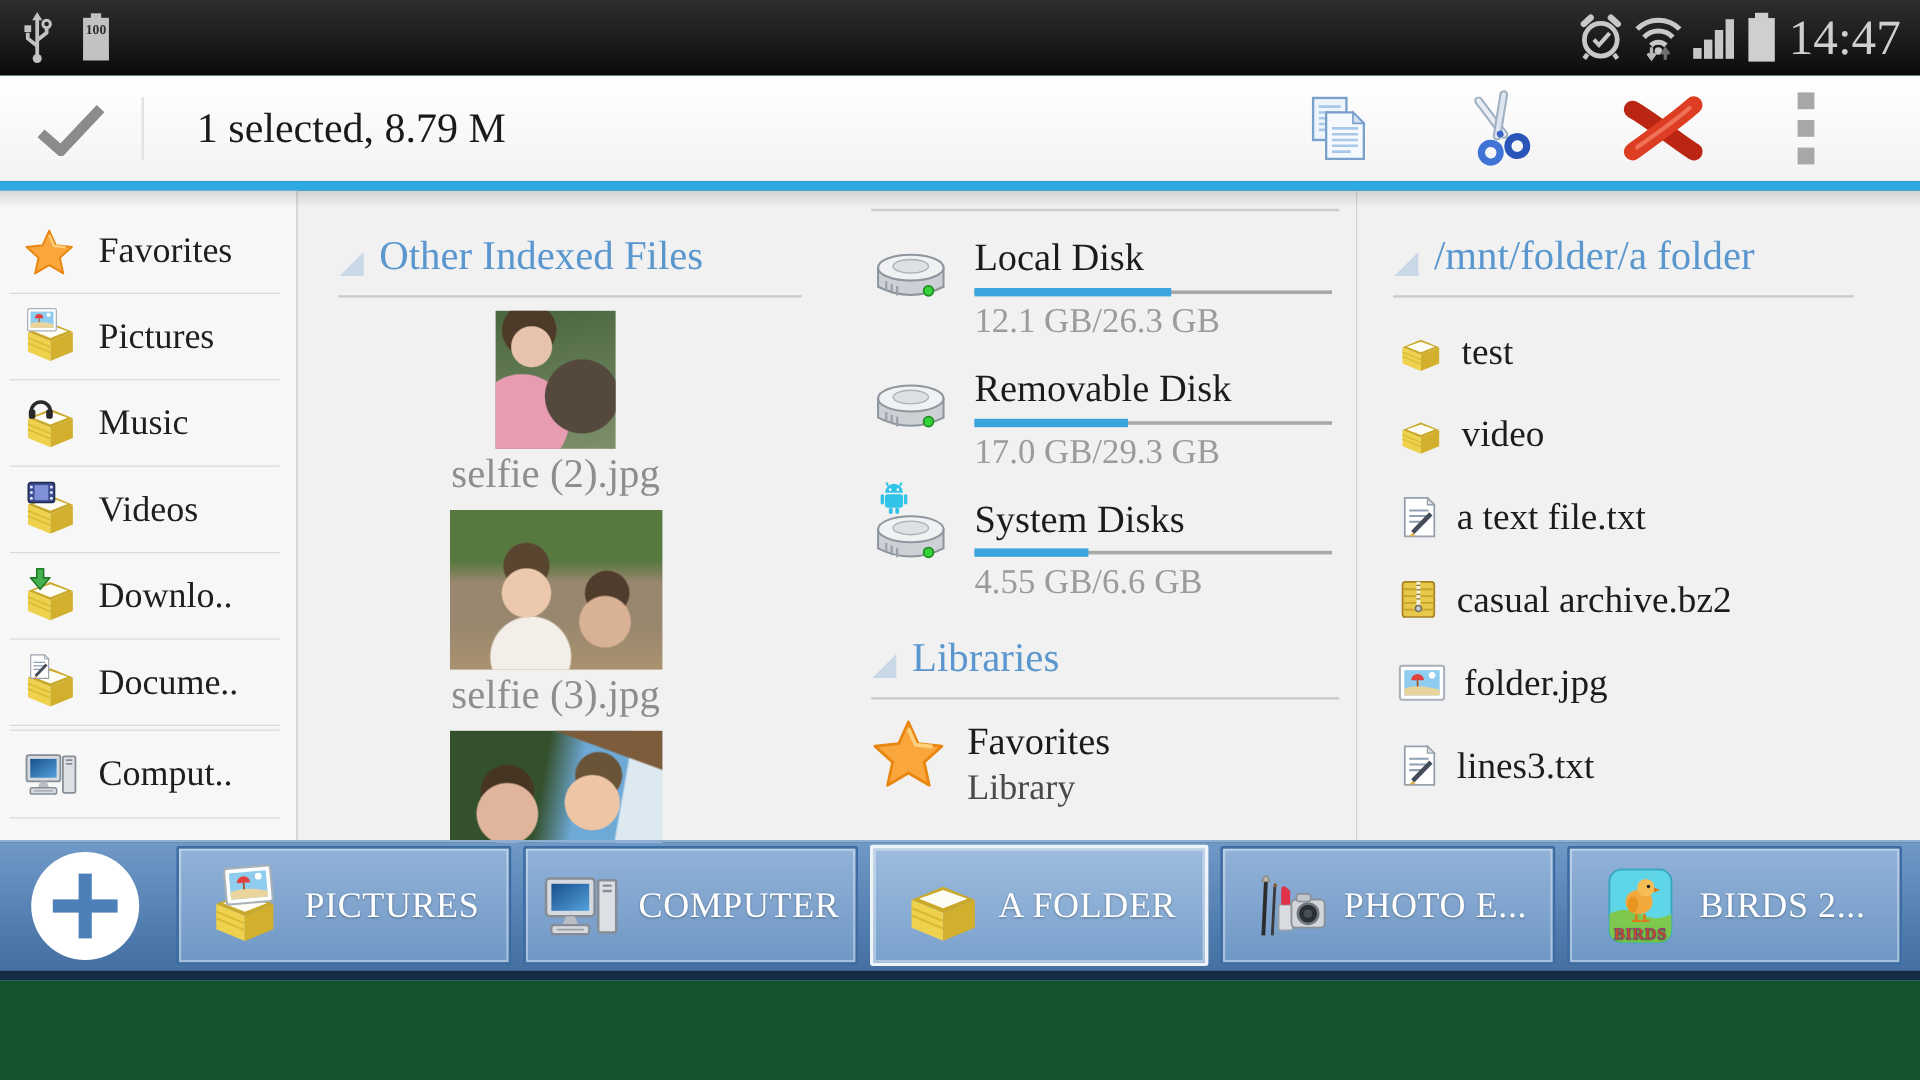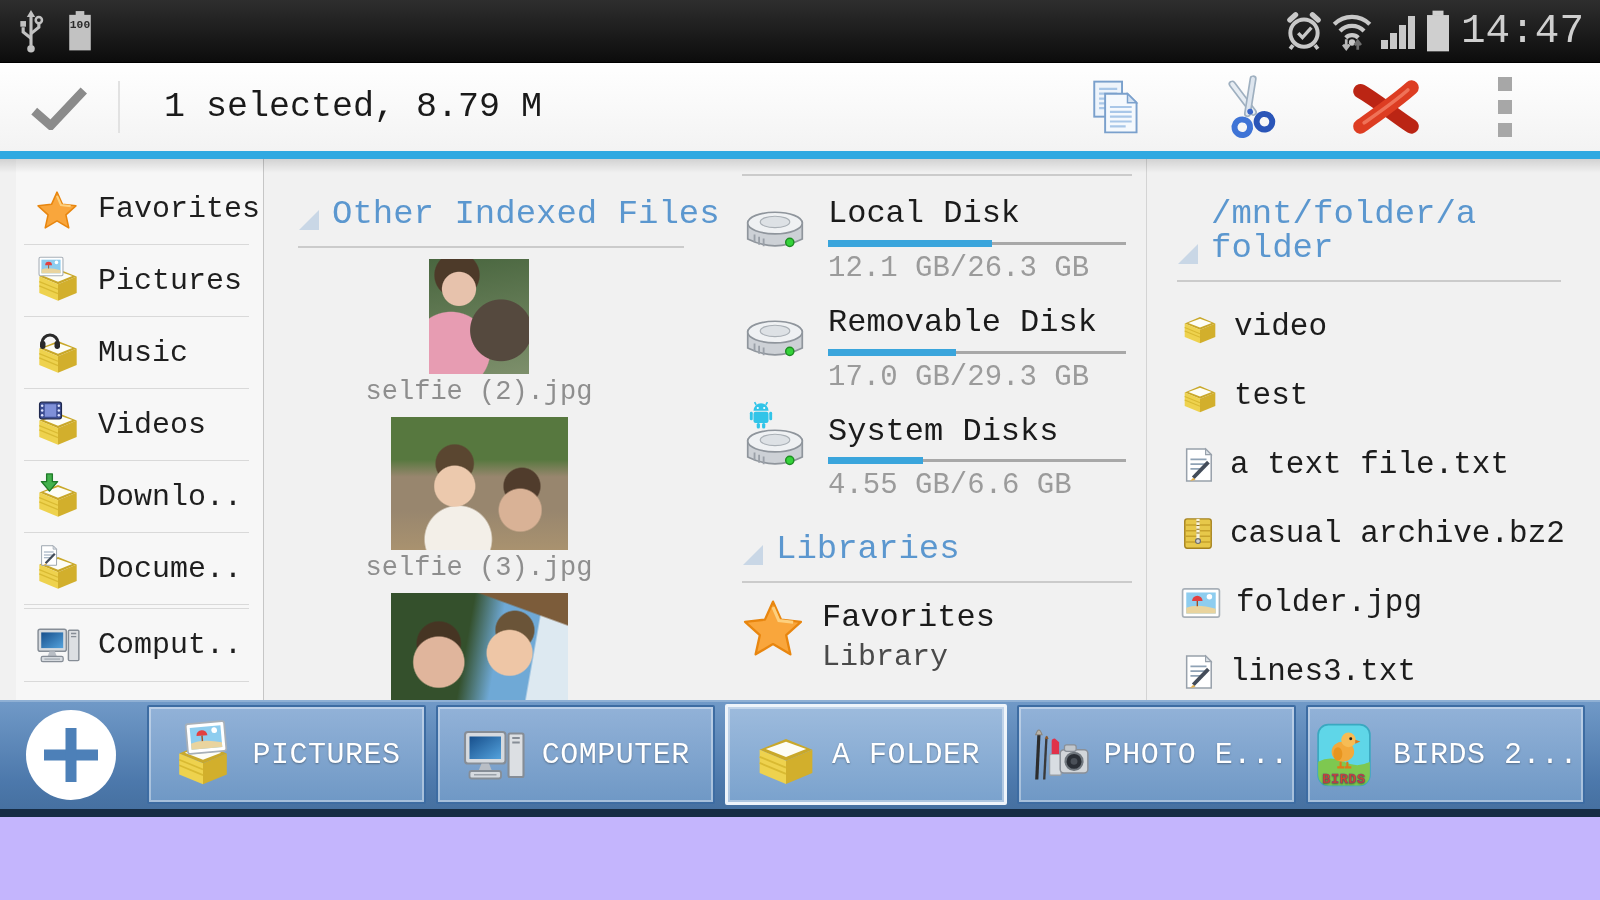--- a/index.html
+++ b/index.html
@@ -4,7 +4,7 @@
 <style>
   html,body{margin:0;padding:0;background:#000;}
   .screen{width:1600px;height:900px;position:relative;overflow:hidden;
-    font-family:Liberation Mono, monospace;background:#c4b5fd;}
+    font-family:Liberation Serif, serif;background:#14532d;}
 
   
   .statusbar{height:62px;background:linear-gradient(#2e2e2e,#0c0c0c);

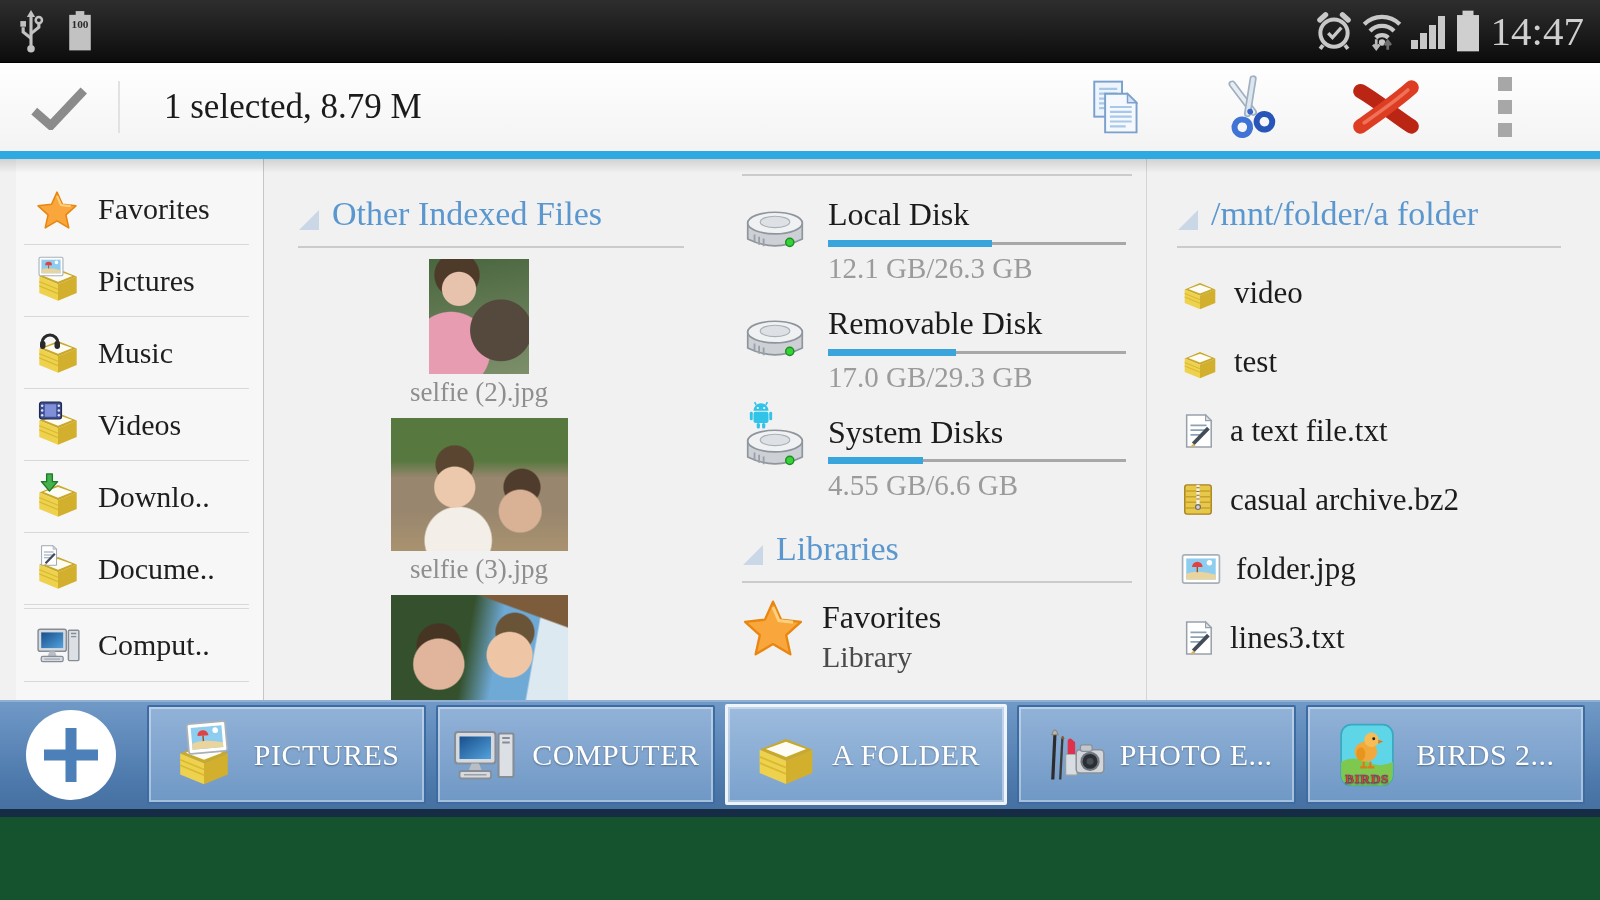--- a/index.html
+++ b/index.html
@@ -26,7 +26,7 @@
   .accent{height:8px;background:#2fa9e1;}
 
   
-  .content{height:541px;display:flex;position:relative;background:#f1f1f1;padding-left:16px;}
+  .content{height:541px;display:flex;position:relative;background:#f1f1f1;}
   .content::before{content:'';position:absolute;left:0;top:0;right:0;height:14px;
     background:linear-gradient(rgba(0,0,0,.13),rgba(0,0,0,0));pointer-events:none;z-index:5;}
 

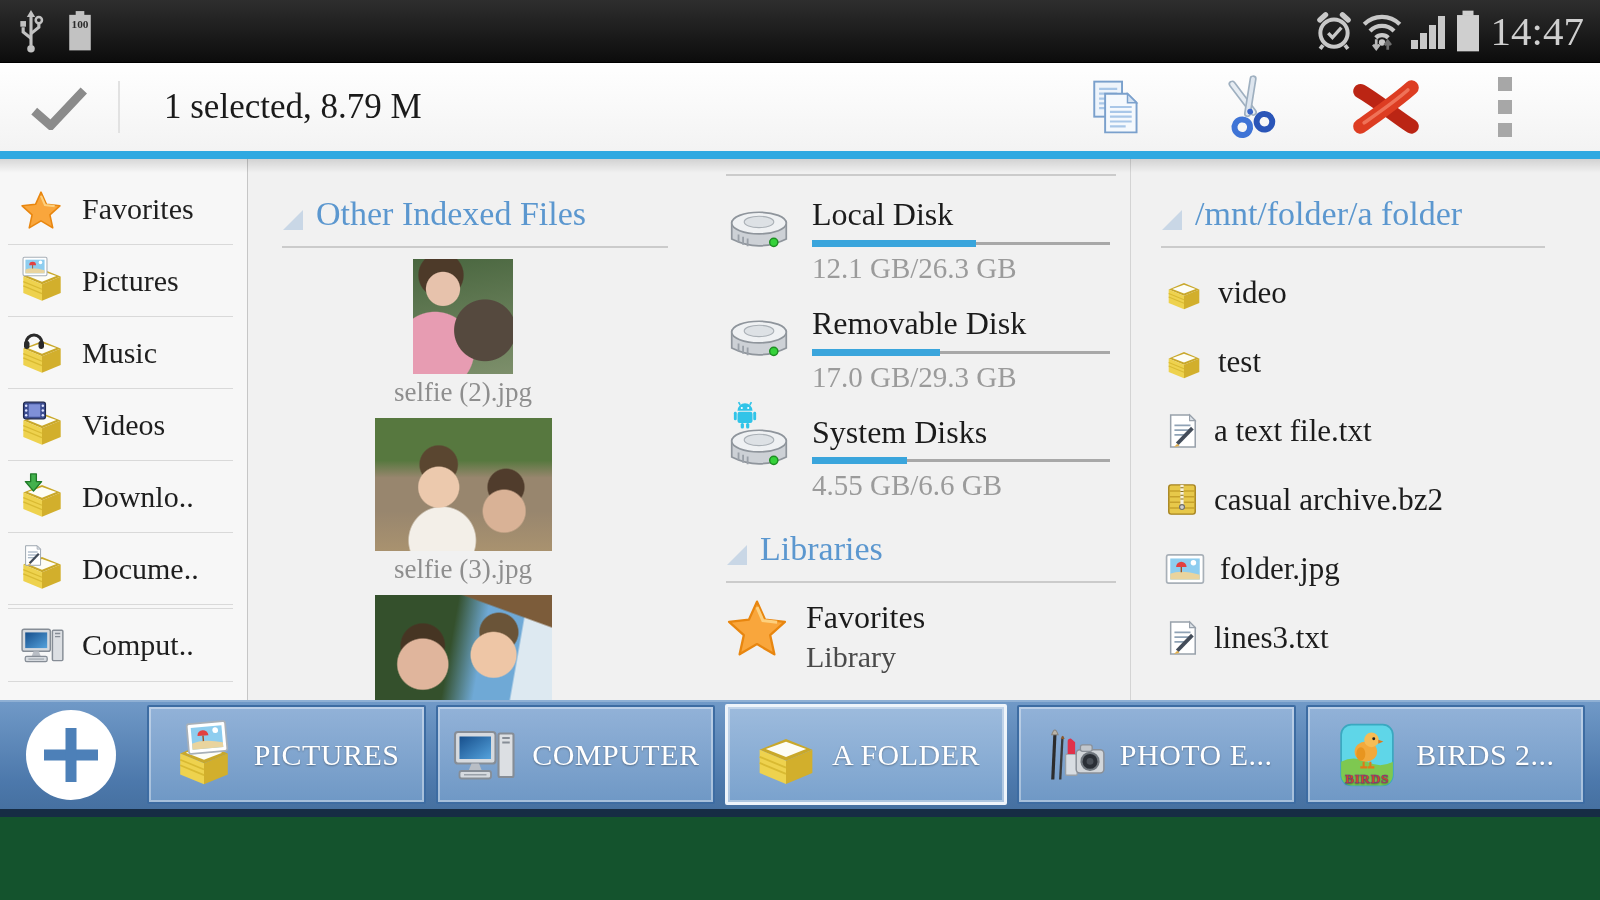--- a/index.html
+++ b/index.html
@@ -495,13 +495,13 @@
           <svg class="fi" width="38" height="36" viewBox="0 0 40 40">
               <use href="#sym-tray"></use>
             </svg>
-          <span>video</span>
+          <span>test</span>
         </div>
         <div class="file-row">
           <svg class="fi" width="38" height="36" viewBox="0 0 40 40">
               <use href="#sym-tray"></use>
             </svg>
-          <span>test</span>
+          <span>video</span>
         </div>
         <div class="file-row">
           <svg class="fi" width="34" height="38" viewBox="0 0 36 40">

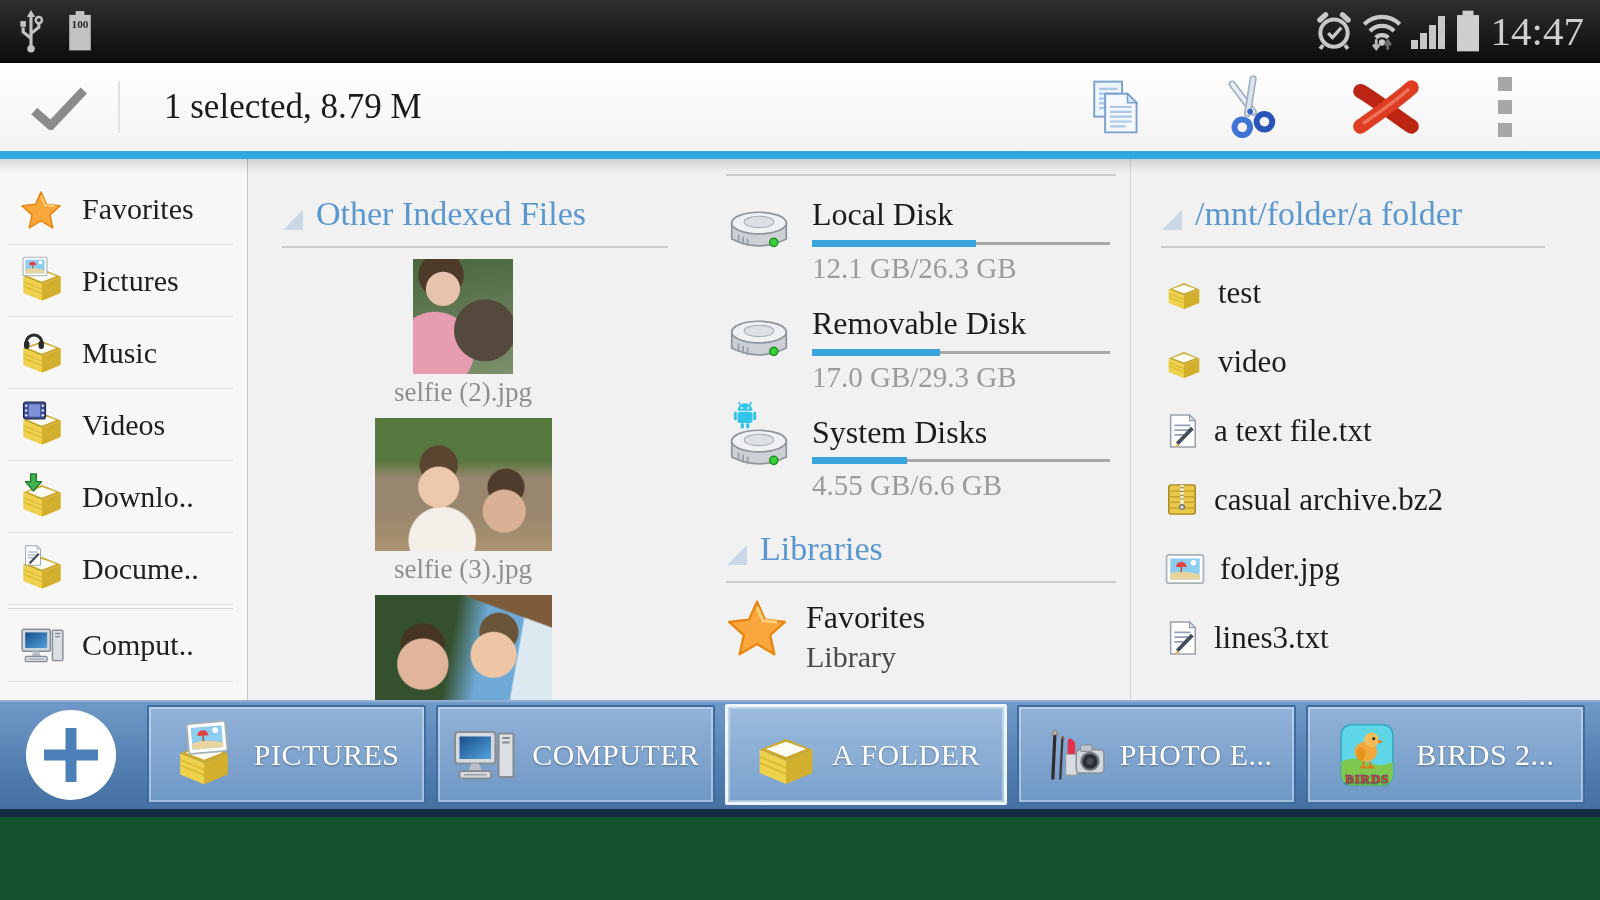--- a/index.html
+++ b/index.html
@@ -77,7 +77,7 @@
       radial-gradient(circle at 70% 28%, #6a5438 0 12%, rgba(0,0,0,0) 13%),
       linear-gradient(200deg, #7c5c3a 0 16%, rgba(0,0,0,0) 17%),
       linear-gradient(100deg,#34502c 0 42%, #6fa9d6 58% 76%, #dde9f1 77%);}
-  .cap{font-size:27px;color:#8e8e8e;margin:3px 0 10px;text-align:right;}
+  .cap{font-size:34px;color:#8e8e8e;margin:3px 0 10px;text-align:right;}
 
   
   .col-drives{width:420px;flex:none;box-sizing:border-box;padding-left:16px;}

